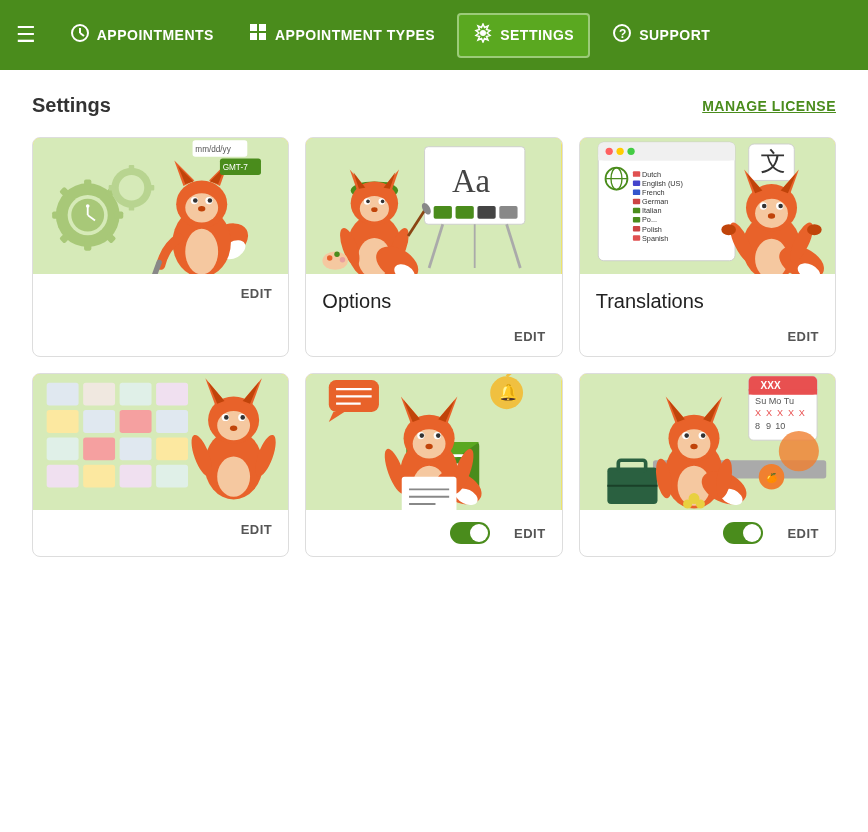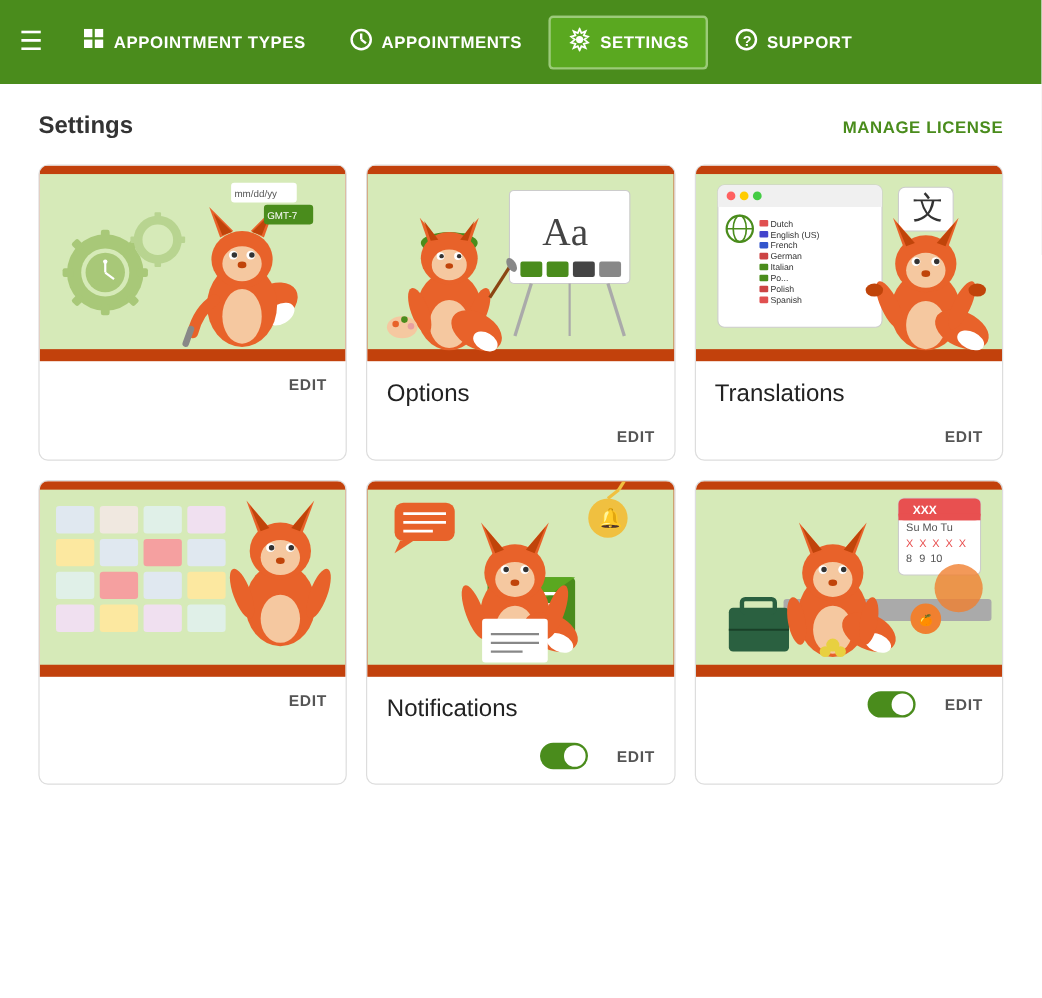--- a/index.html
+++ b/index.html
@@ -152,6 +152,17 @@
 
   <div class="nav-item">
     <span class="nav-icon">
+      <svg width="20" height="20" viewBox="0 0 20 20" fill="white">
+        <circle cx="10" cy="10" r="8" stroke="white" stroke-width="2" fill="none"></circle>
+        <line x1="10" y1="5" x2="10" y2="10" stroke="white" stroke-width="2"></line>
+        <line x1="10" y1="10" x2="14" y2="13" stroke="white" stroke-width="2"></line>
+      </svg>
+    </span>
+    <span>APPOINTMENTS</span>
+  </div>
+
+  <div class="nav-item">
+    <span class="nav-icon">
       <svg width="18" height="18" viewBox="0 0 18 18" fill="white">
         <rect x="0" y="0" width="7" height="7" fill="white"></rect>
         <rect x="9" y="0" width="7" height="7" fill="white"></rect>
@@ -160,17 +171,6 @@
       </svg>
     </span>
     <span>APPOINTMENT TYPES</span>
-  </div>
-
-  <div class="nav-item">
-    <span class="nav-icon">
-      <svg width="20" height="20" viewBox="0 0 20 20" fill="white">
-        <circle cx="10" cy="10" r="8" stroke="white" stroke-width="2" fill="none"></circle>
-        <line x1="10" y1="5" x2="10" y2="10" stroke="white" stroke-width="2"></line>
-        <line x1="10" y1="10" x2="14" y2="13" stroke="white" stroke-width="2"></line>
-      </svg>
-    </span>
-    <span>APPOINTMENTS</span>
   </div>
 
   <div class="nav-item active">

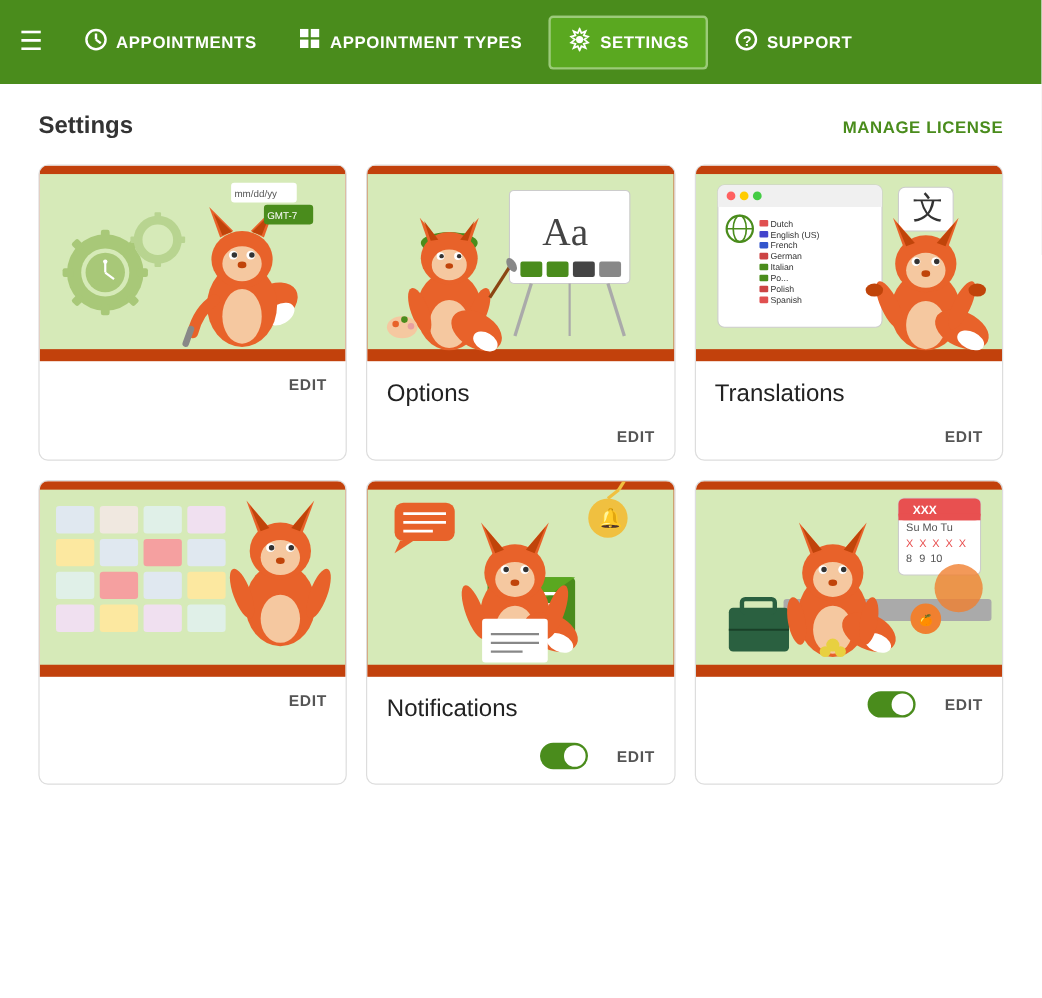--- a/index.html
+++ b/index.html
@@ -71,6 +71,7 @@
       letter-spacing: 0.5px;
       cursor: pointer;
       text-transform: uppercase;
+      text-decoration: underline;
     }
 
     

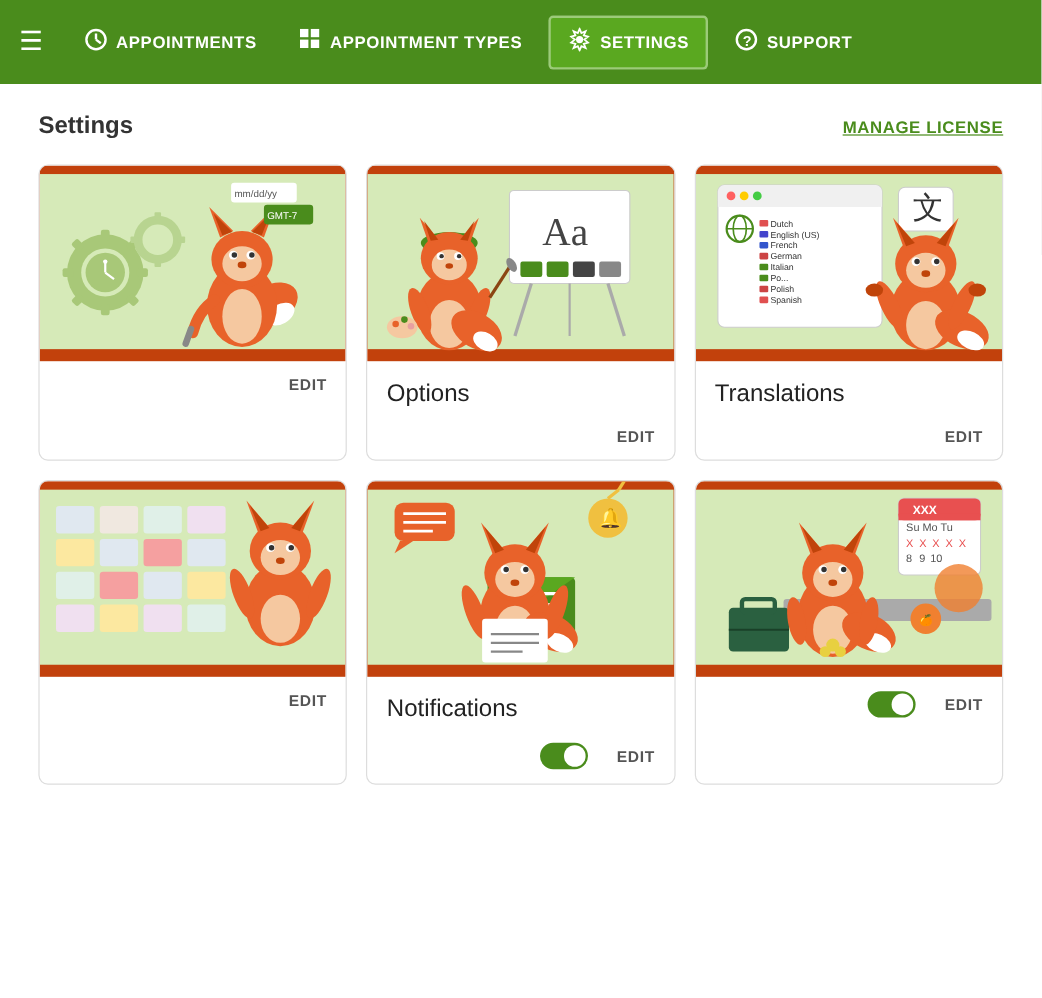--- a/index.html
+++ b/index.html
@@ -89,9 +89,10 @@
       background: white;
     }
     .card-image {
-      background: #c2410c;
-      height: 163px;
+      background: #fde047;
+      height: 136px;
       display: flex;
+      align-items: center;
       justify-content: center;
       position: relative;
       overflow: hidden;

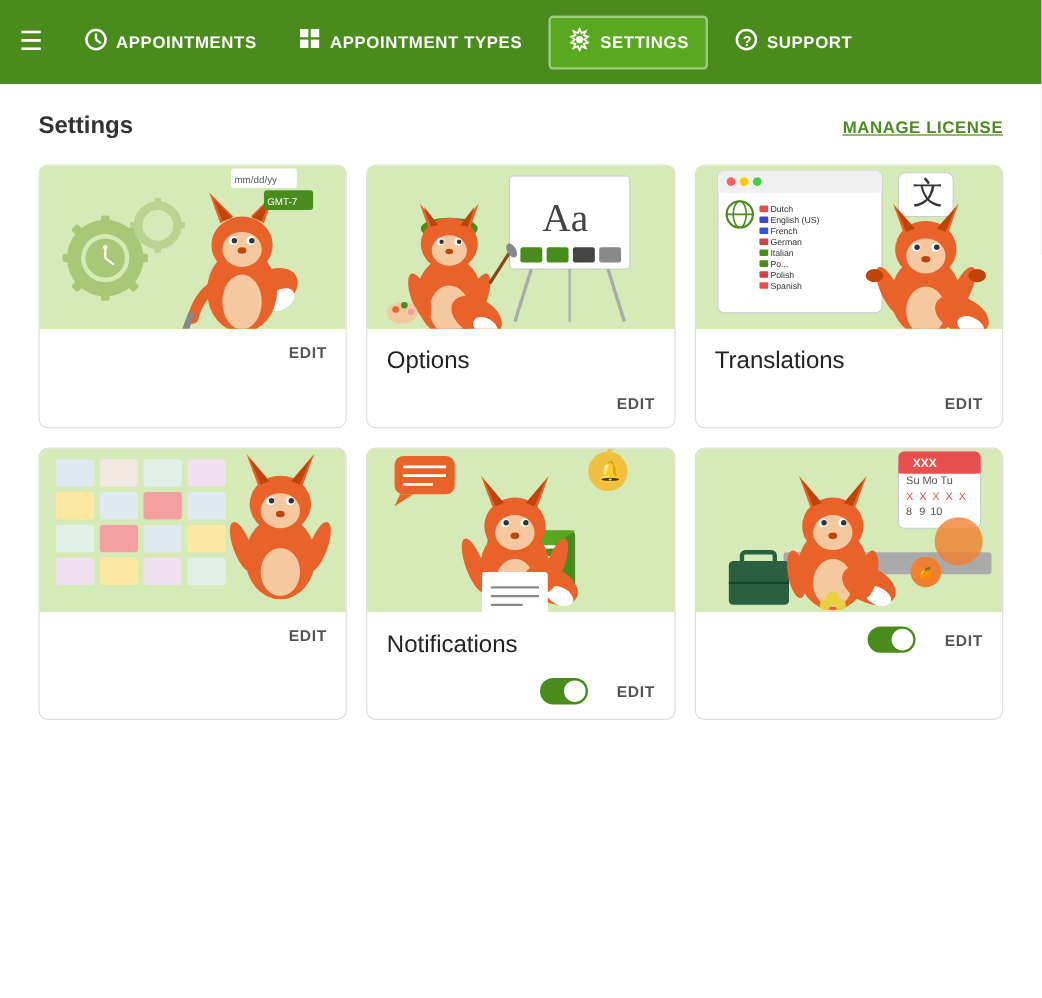--- a/index.html
+++ b/index.html
@@ -535,9 +535,6 @@
           </g>
         </svg>
       </div>
-      <div class="card-body">
-        <h3 class="card-title">Notifications</h3>
-      </div>
       <div class="card-footer">
         <div class="toggle"></div>
         <button class="edit-btn">EDIT</button>

